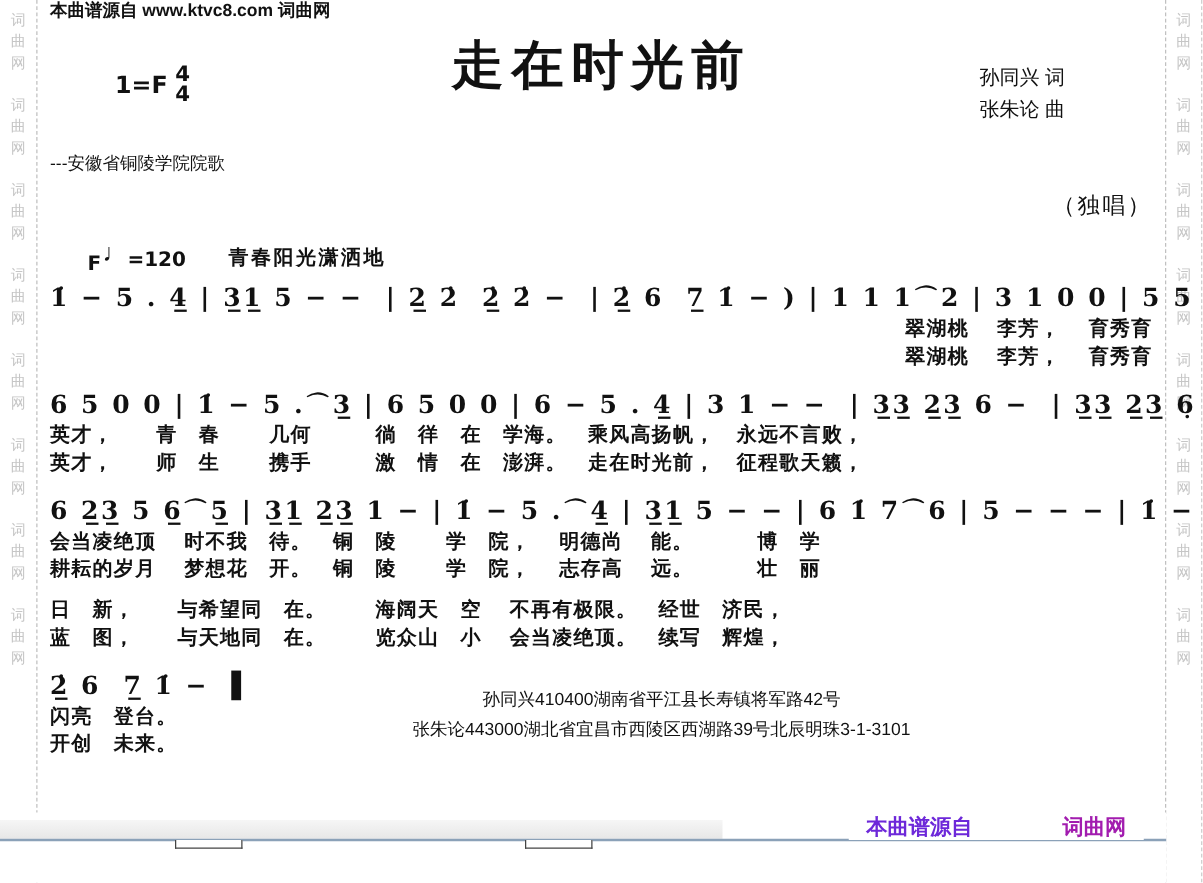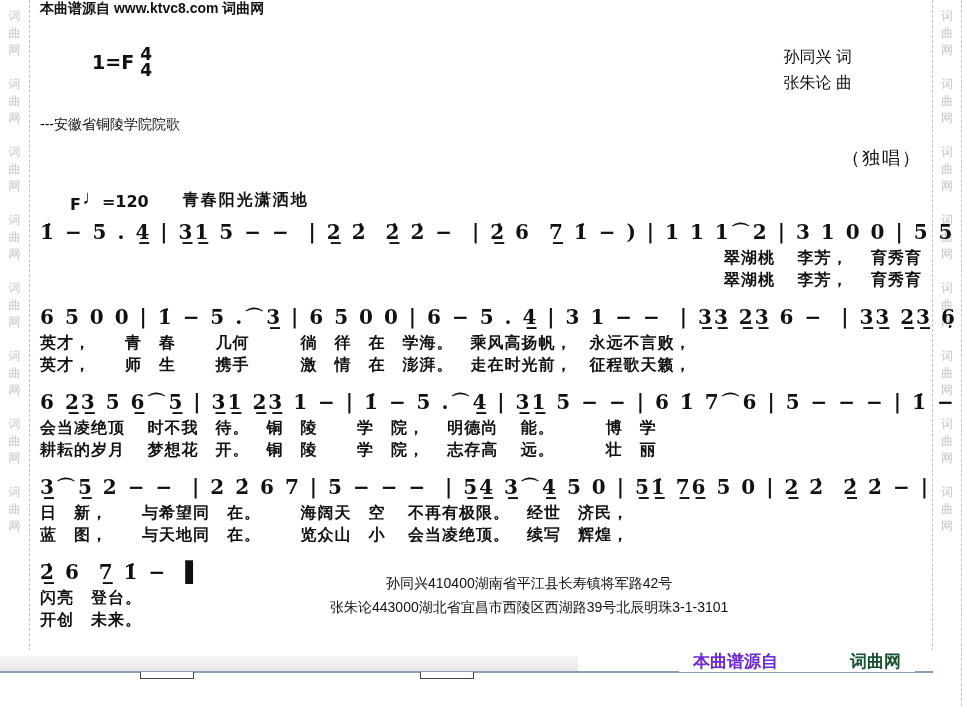--- a/index.html
+++ b/index.html
@@ -143,6 +143,7 @@
           <span>4</span>
         </span>
       </div>
+      <div class="title">走在时光前</div>
       <div class="credits">
         <div>孙同兴  词</div>
         <div>张朱论  曲</div>

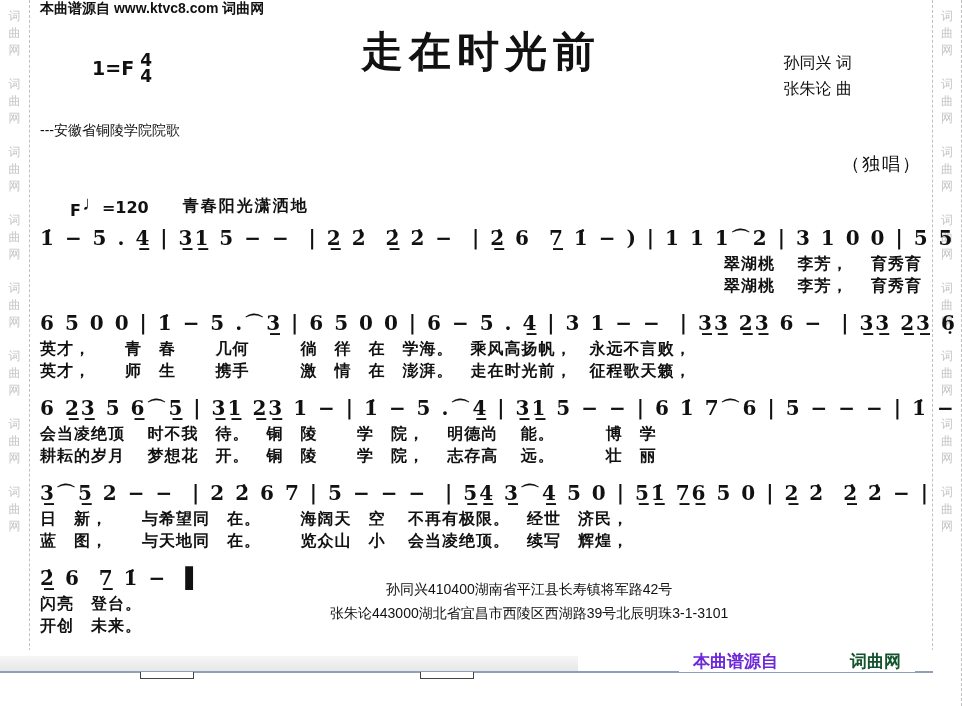--- a/index.html
+++ b/index.html
@@ -181,7 +181,6 @@
       </div>
 
       <div class="sys">
-        <div class="notation">3̲⌒5̲ 2 − −  | 2 2̇ 6 7 | 5 − − −  | 5̲4̲ 3̲⌒4̲ 5 0 | 5̲1̲̇ 7̲6̲ 5 0 | 2̲ 2̇  2̲̇ 2̇ − |</div>
         <div class="lyric">日　新，　　与希望同　在。　　 海阔天　空　 不再有极限。　经世　济民，</div>
         <div class="lyric">蓝　图，　　与天地同　在。　　 览众山　小　 会当凌绝顶。　续写　辉煌，</div>
       </div>

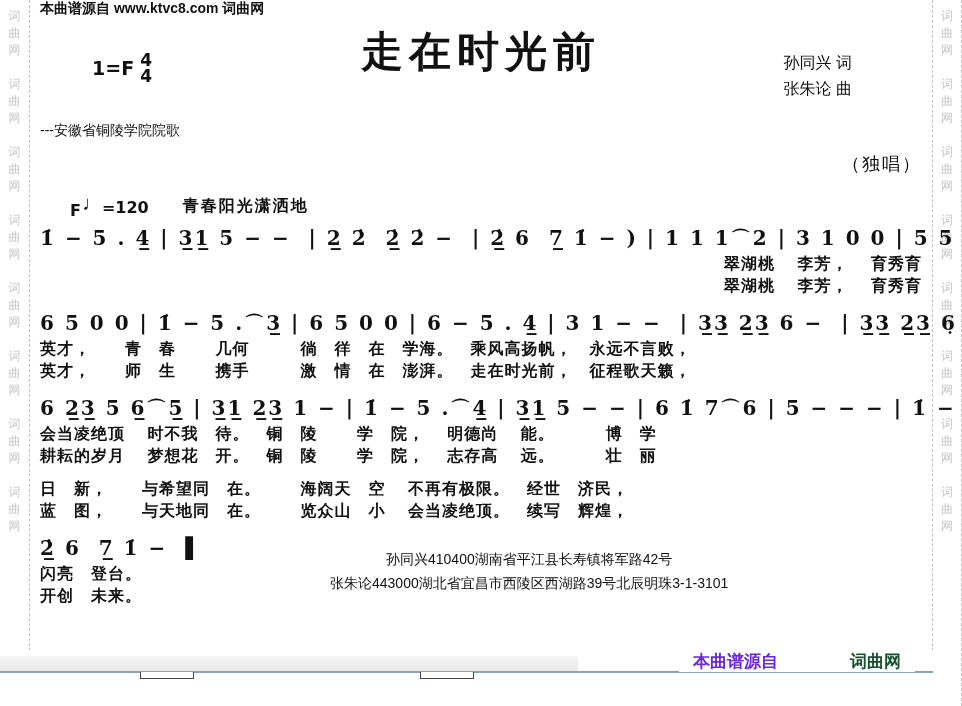--- a/index.html
+++ b/index.html
@@ -207,7 +207,7 @@
     <div class="bb-notch bb-notch-2"></div>
     <div class="bb-brand-box">
       <span class="bb-source">本曲谱源自</span>
-      <span class="bb-brand" style="color: #14532d;">词曲网</span>
+      <span class="bb-brand" style="color: #a21caf;">词曲网</span>
     </div>
   </div>
 

